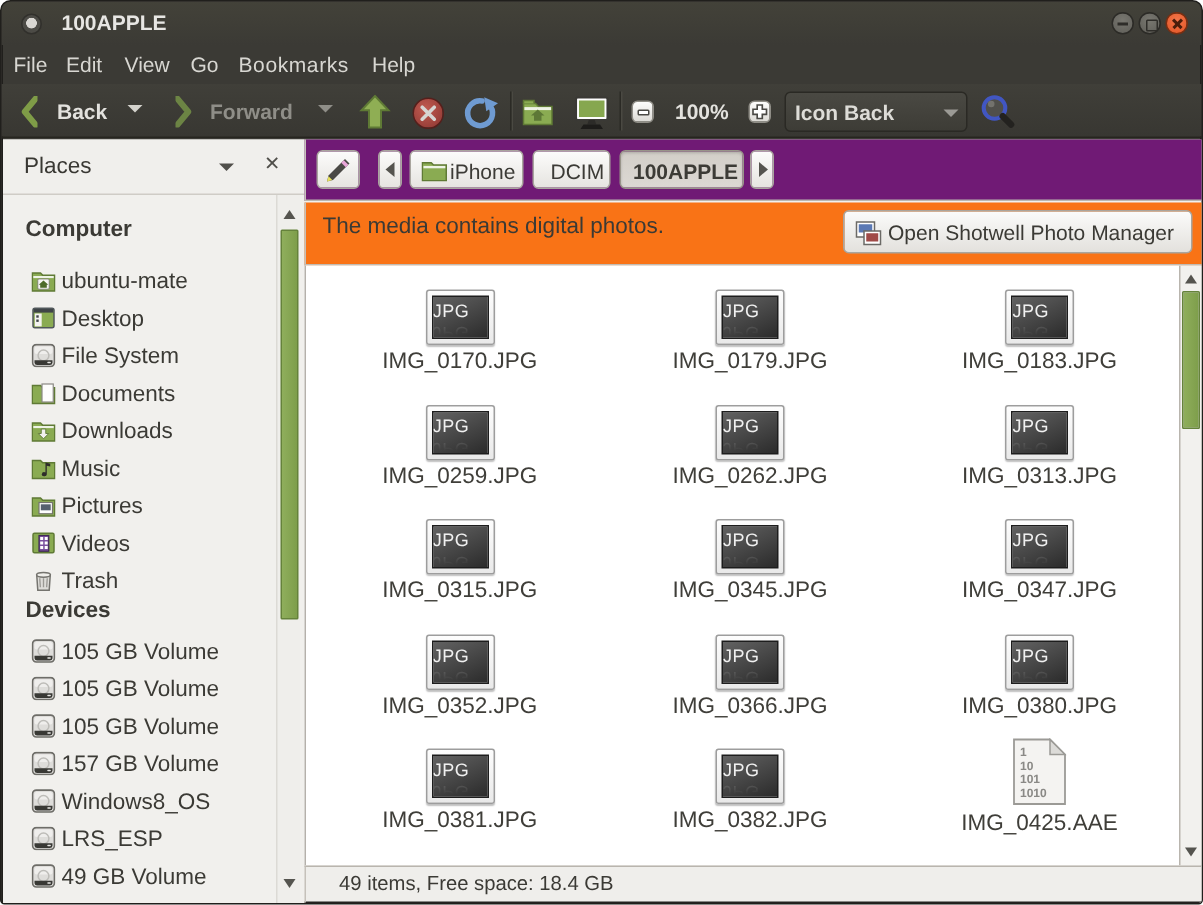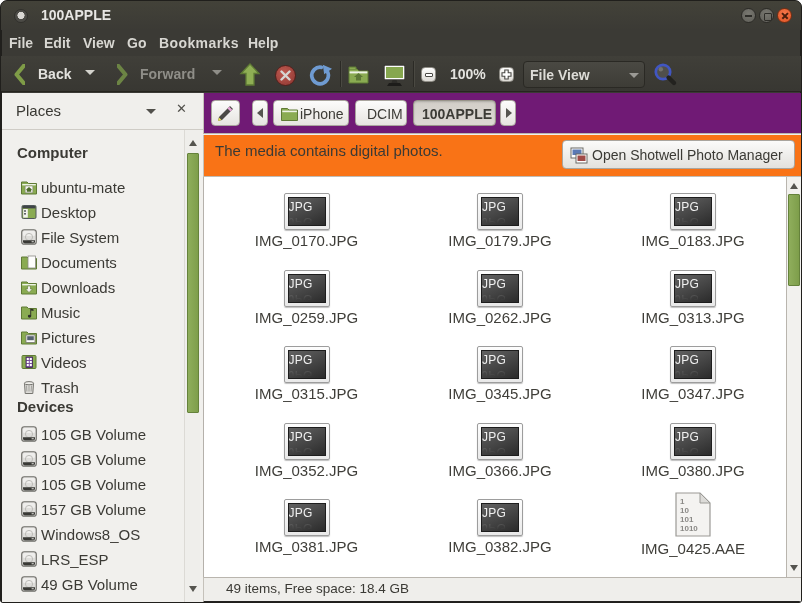--- a/index.html
+++ b/index.html
@@ -25,7 +25,7 @@
 #btn-close::after  { transform:rotate(-45deg); }
 
 #menubar { position:absolute; left:0; top:29px; width:100%; height:26px; color:#d8d7d2; font-size:14px; }
-#menubar span { position:absolute; top:5px;font-weight:bold; }
+#menubar span { position:absolute; top:5px; }
 
 #toolbar { position:absolute; left:0; top:55px; width:100%; height:36px;
   background:linear-gradient(#403f39,#383732); border-bottom:1px solid #26251f;font-weight:bold; }

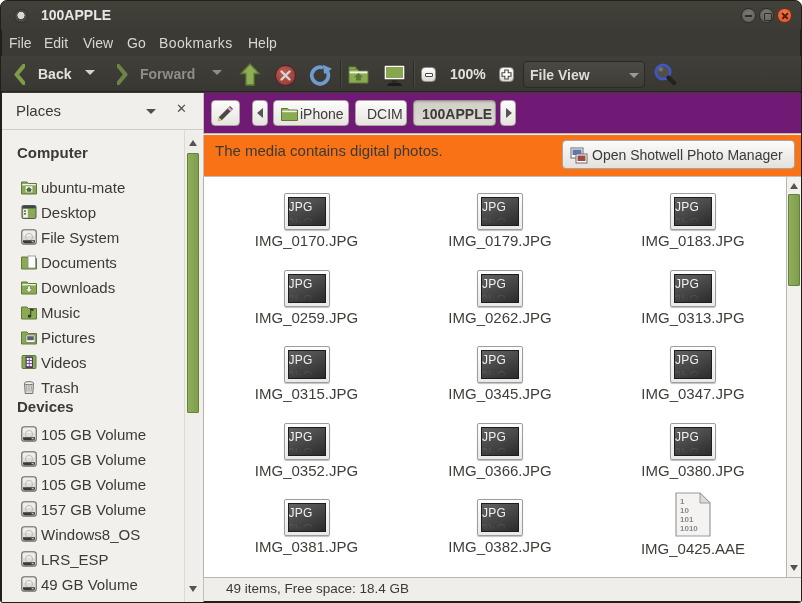--- a/index.html
+++ b/index.html
@@ -147,7 +147,7 @@
         </svg>
       </div>
     <div id="combo">
-        <span>File View</span>
+        <span>Icon Back</span>
         <div class="caret-l" style="left:105px;top:11px;border-top-color:#9b9a95"></div>
       </div>
     <svg style="position:absolute;left:652px;top:7px" width="26" height="24" viewBox="0 0 26 24">

